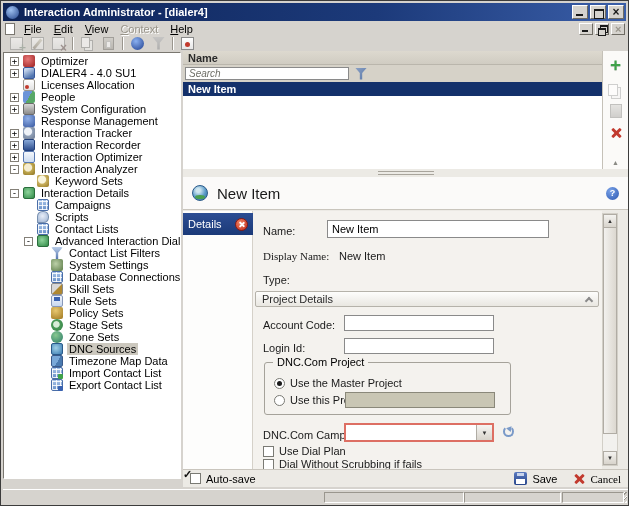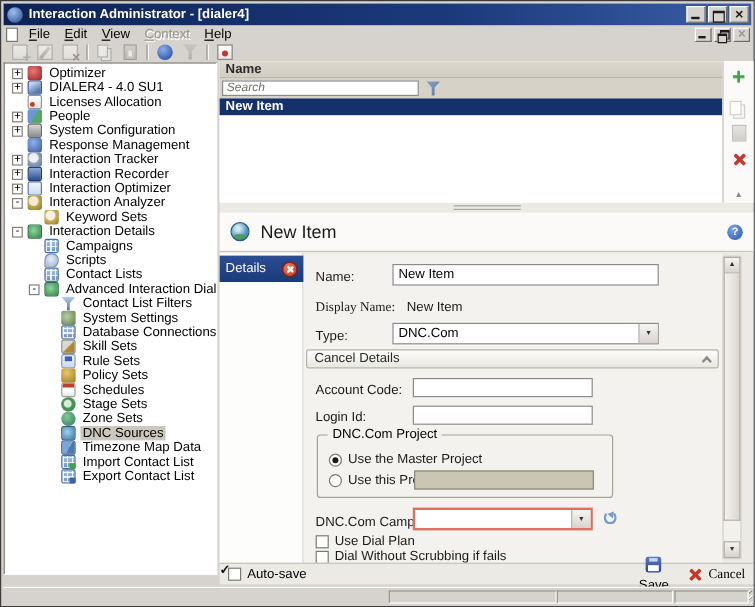--- a/index.html
+++ b/index.html
@@ -474,10 +474,6 @@
         <span class="f-label" style="left:86px;top:39px;">New Item</span>
 
         <span class="f-label" style="left:10px;top:63px;">Type:</span>
-        <div class="combo" style="left:74px;top:58px;width:222px;height:18px;">
-          <span class="cval">DNC.Com</span>
-          <span class="cbtn"></span>
-        </div>
 
         <div class="section-bar">
           <span>Cancel Details</span>

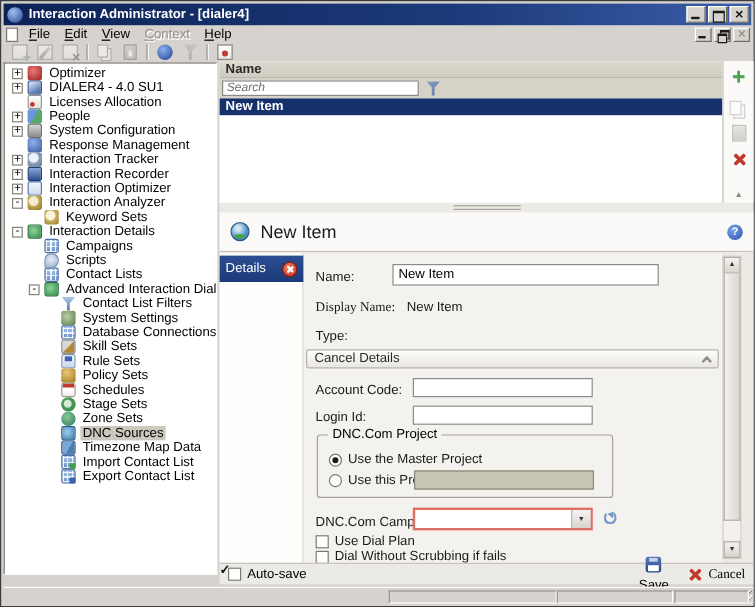--- a/index.html
+++ b/index.html
@@ -476,7 +476,7 @@
         <span class="f-label" style="left:10px;top:63px;">Type:</span>
 
         <div class="section-bar">
-          <span>Cancel Details</span>
+          <span>Project Details</span>
           <span class="chev"></span>
         </div>
 

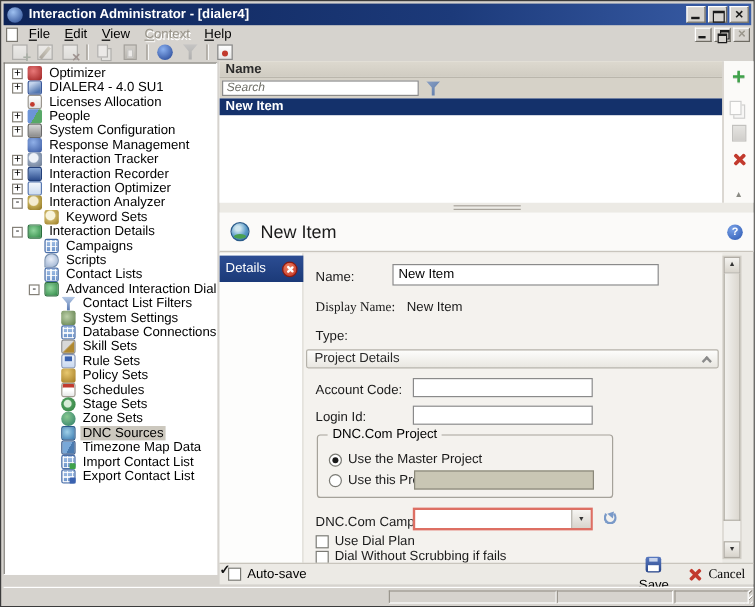--- a/index.html
+++ b/index.html
@@ -385,12 +385,6 @@
       <div class="trow">
         <span class="tspace" style="width: 34px;"></span>
         <span class="expslot"></span>
-        <span class="ti ti-schedules"></span>
-        <span class="tlabel">Schedules</span>
-      </div>
-      <div class="trow">
-        <span class="tspace" style="width: 34px;"></span>
-        <span class="expslot"></span>
         <span class="ti ti-stage-sets"></span>
         <span class="tlabel">Stage Sets</span>
       </div>

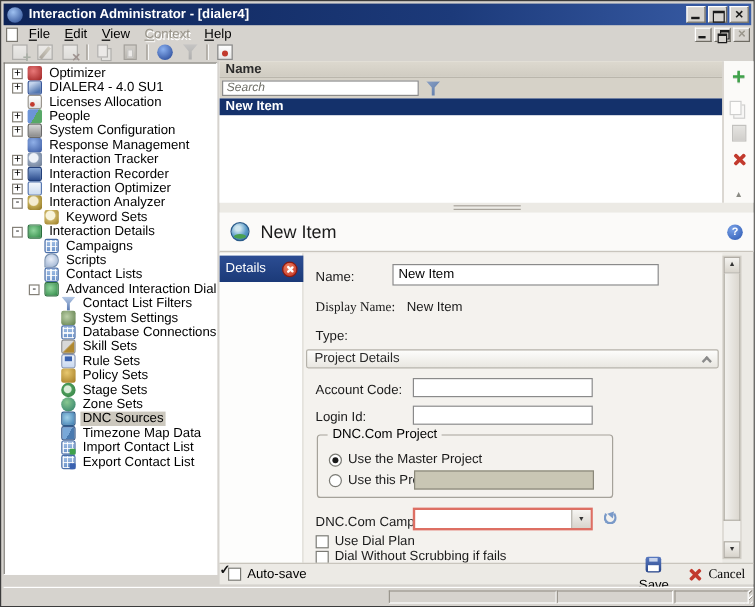--- a/index.html
+++ b/index.html
@@ -176,7 +176,7 @@
   .footerbar .checkbox{position:static;flex:none;}
   .fb-label{margin-left:5px;}
   .save-group,.cancel-group{display:flex;align-items:center;gap:5px;}
-  .save-group{margin-left:auto;flex-direction:column;}
+  .save-group{margin-left:auto;}
   .cancel-group{margin-left:16px;font-family:Liberation Serif, serif;}
   .disk{width:13px;height:13px;background:linear-gradient(#5a7ac0,#27458a);border-radius:2px;position:relative;}
   .disk::before{content:"";position:absolute;left:2px;bottom:1px;width:9px;height:5px;background:#fff;}

